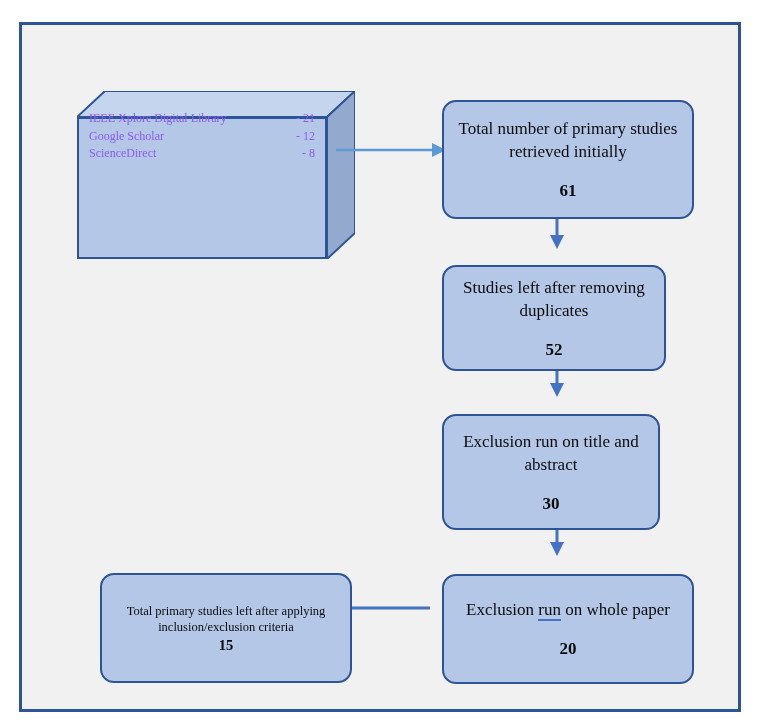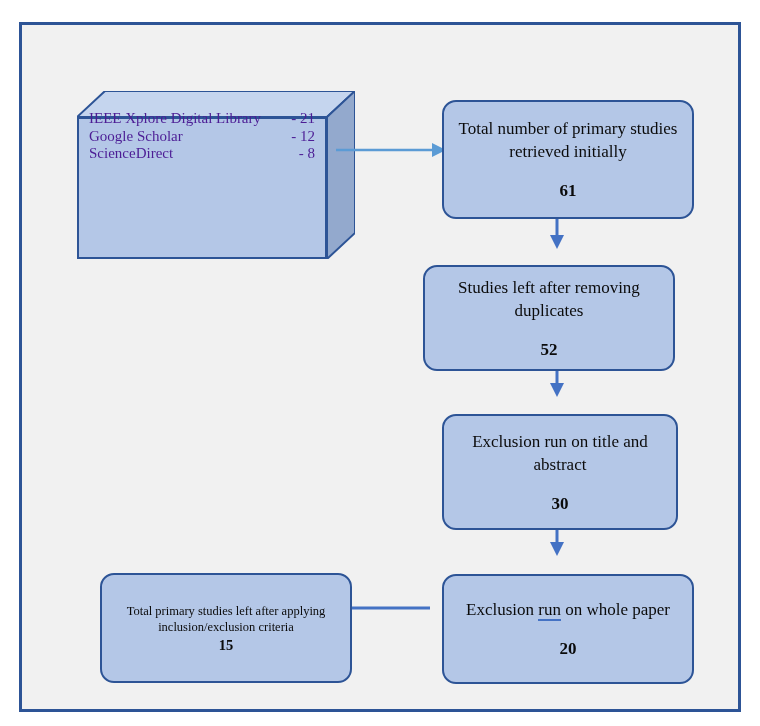--- a/index.html
+++ b/index.html
@@ -70,9 +70,9 @@
     display: flex;
     justify-content: space-between;
     align-items: baseline;
-    font-size: 15px;
+    font-size: 12px;
     line-height: 17.5px;
-    color: #4c1d95;
+    color: #8b5cf6;
     white-space: nowrap;
   }
   .source-row .src-name {

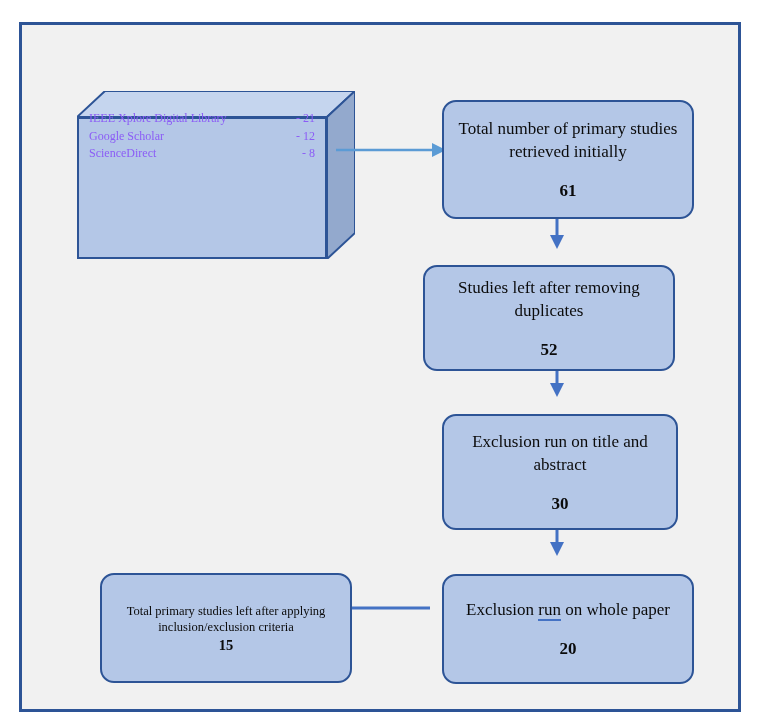--- a/index.html
+++ b/index.html
@@ -143,7 +143,7 @@
   }
 
   #node-retrieved { left: 420px; top: 75px;  width: 252px; height: 119px; }
-  #node-dedup     { left: 401px; top: 240px; width: 252px; height: 106px; }
+  #node-dedup     { left: 420px; top: 240px; width: 224px; height: 106px; }
   #node-title     { left: 420px; top: 389px; width: 236px; height: 116px; }
   #node-whole     { left: 420px; top: 549px; width: 252px; height: 110px; }
   #node-final     { left: 78px;  top: 548px; width: 252px; height: 110px; }

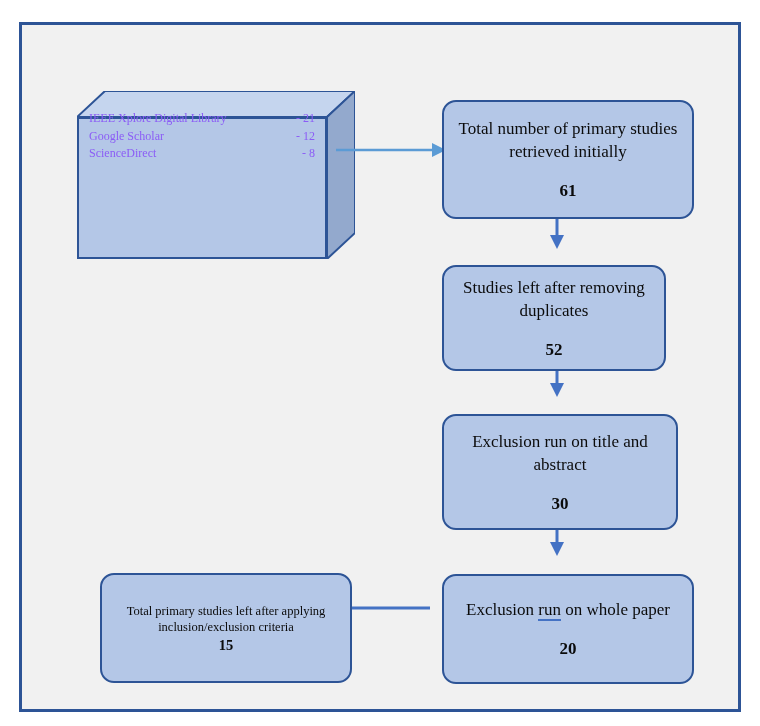--- a/index.html
+++ b/index.html
@@ -144,7 +144,7 @@
 
   #node-retrieved { left: 420px; top: 75px;  width: 252px; height: 119px; }
   #node-dedup     { left: 420px; top: 240px; width: 224px; height: 106px; }
-  #node-title     { left: 420px; top: 389px; width: 236px; height: 116px; }
+  #node-title     { left: 420px; top: 389px; width: 218px; height: 116px; }
   #node-whole     { left: 420px; top: 549px; width: 252px; height: 110px; }
   #node-final     { left: 78px;  top: 548px; width: 252px; height: 110px; }
 

